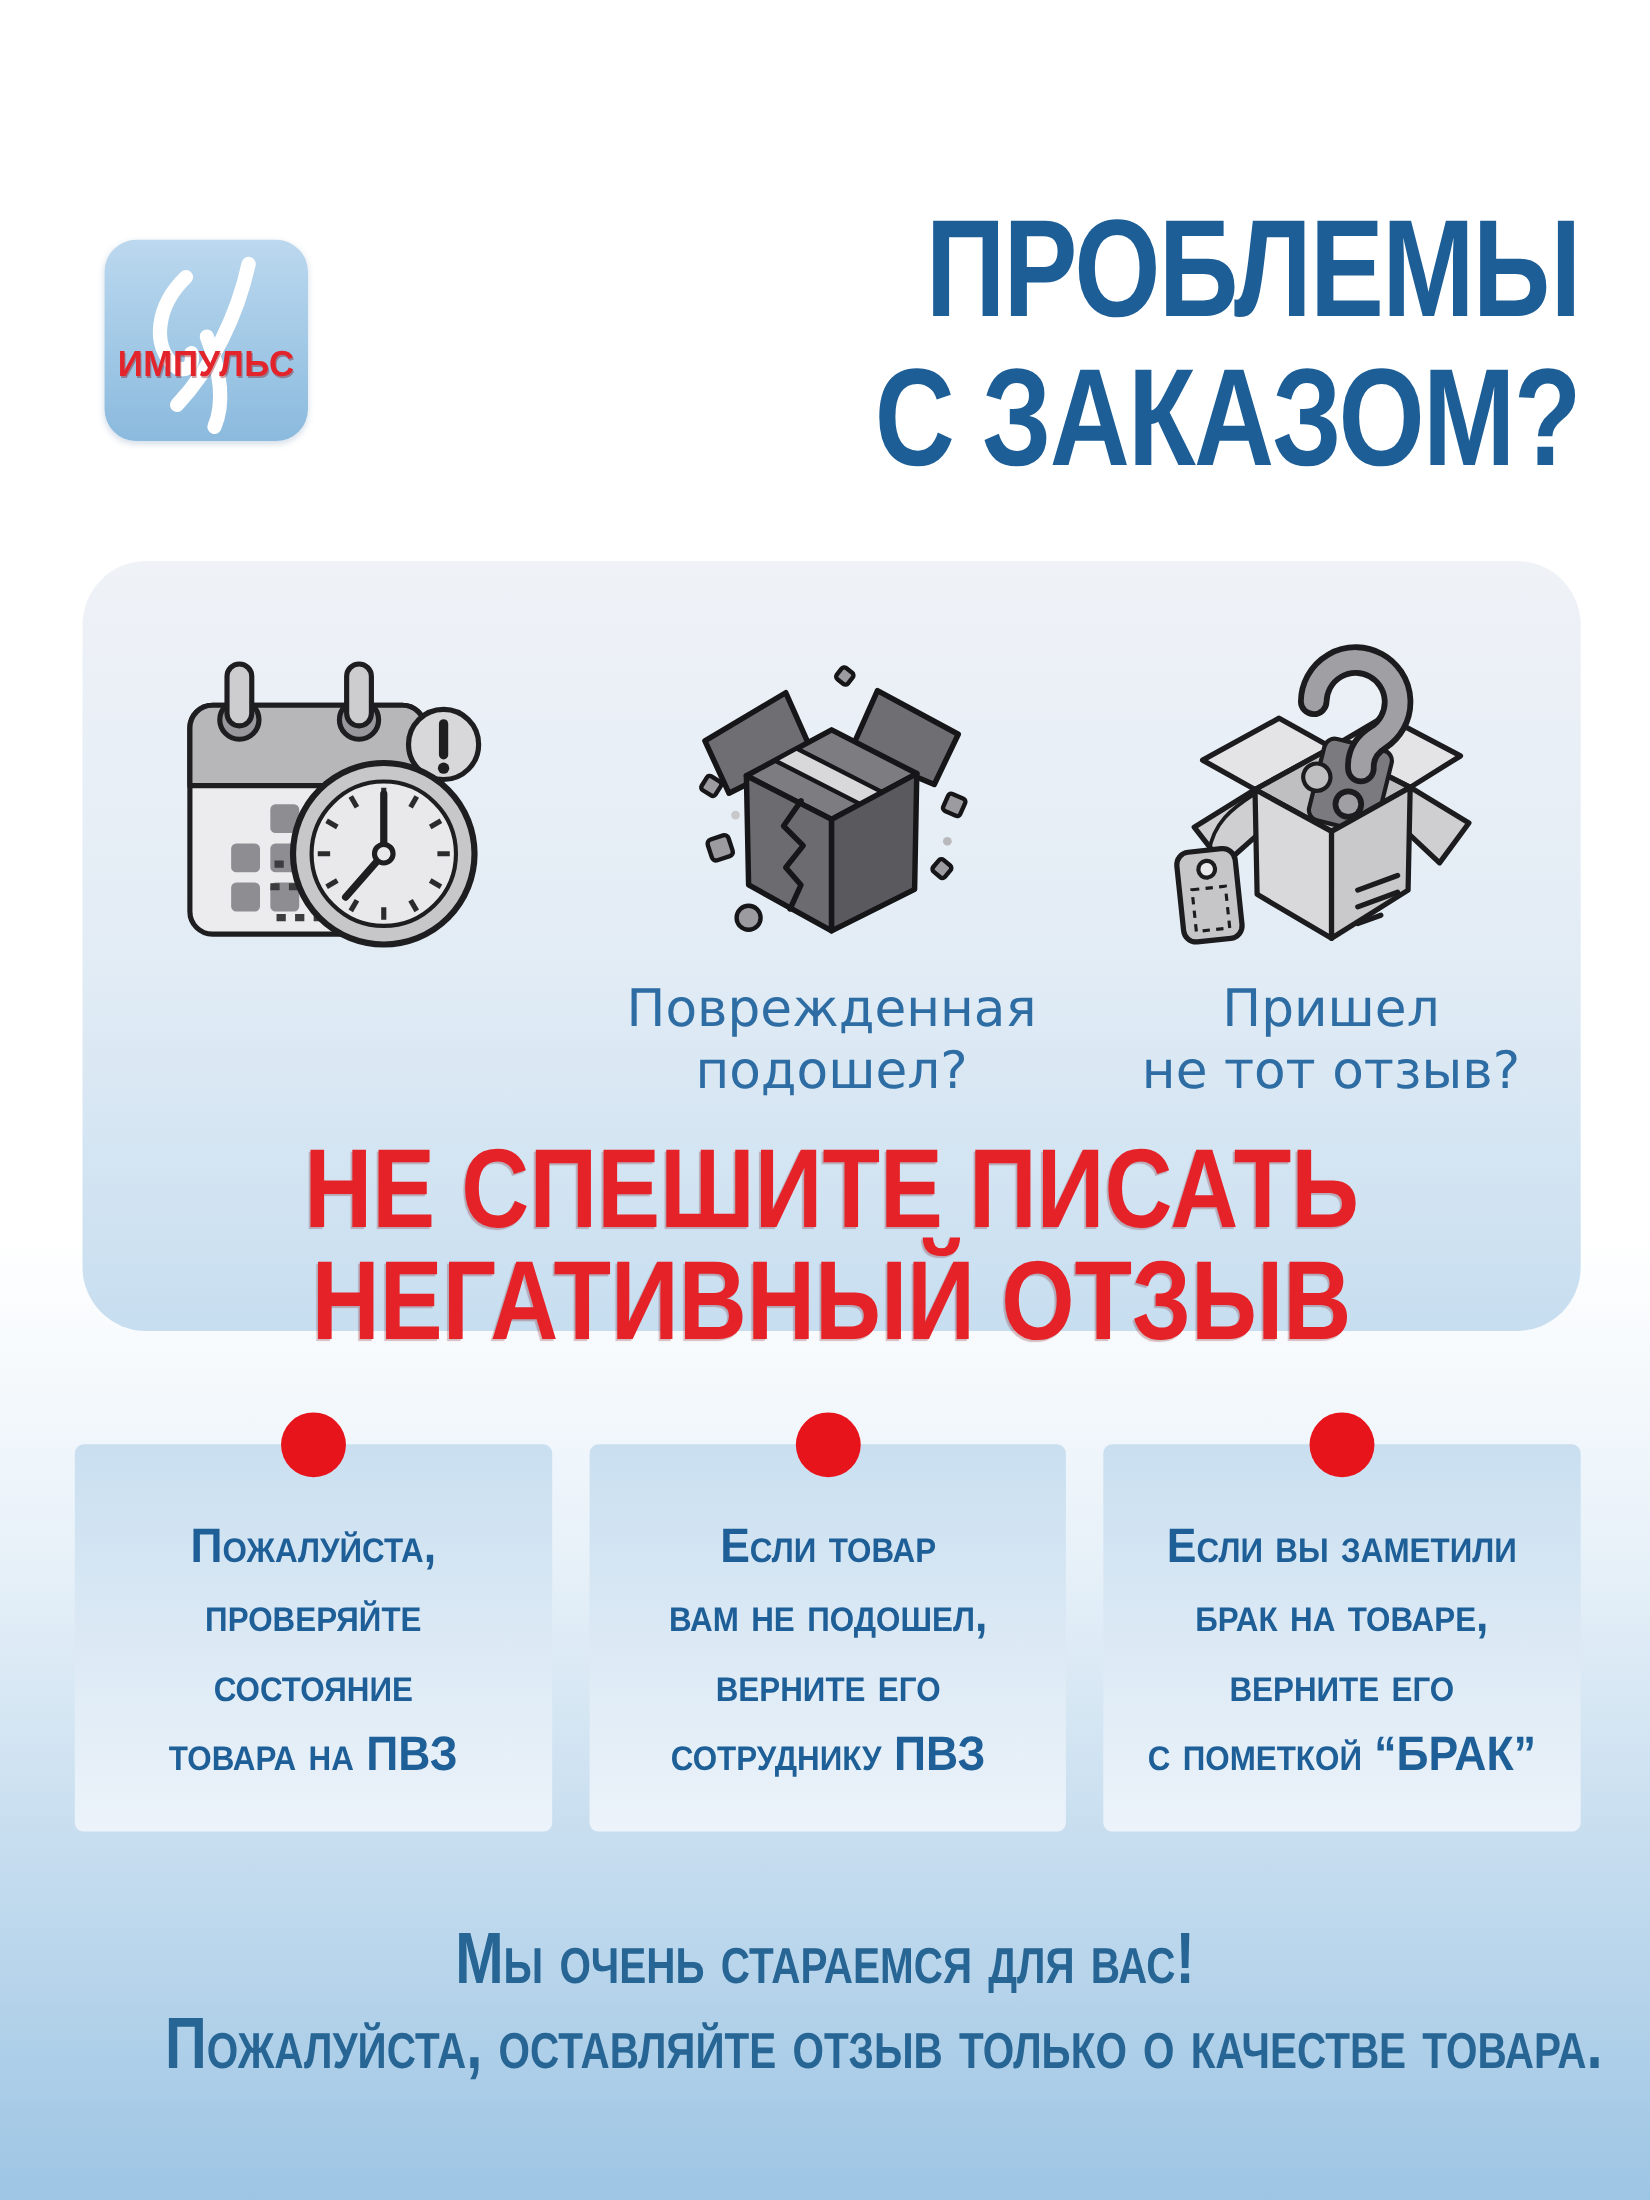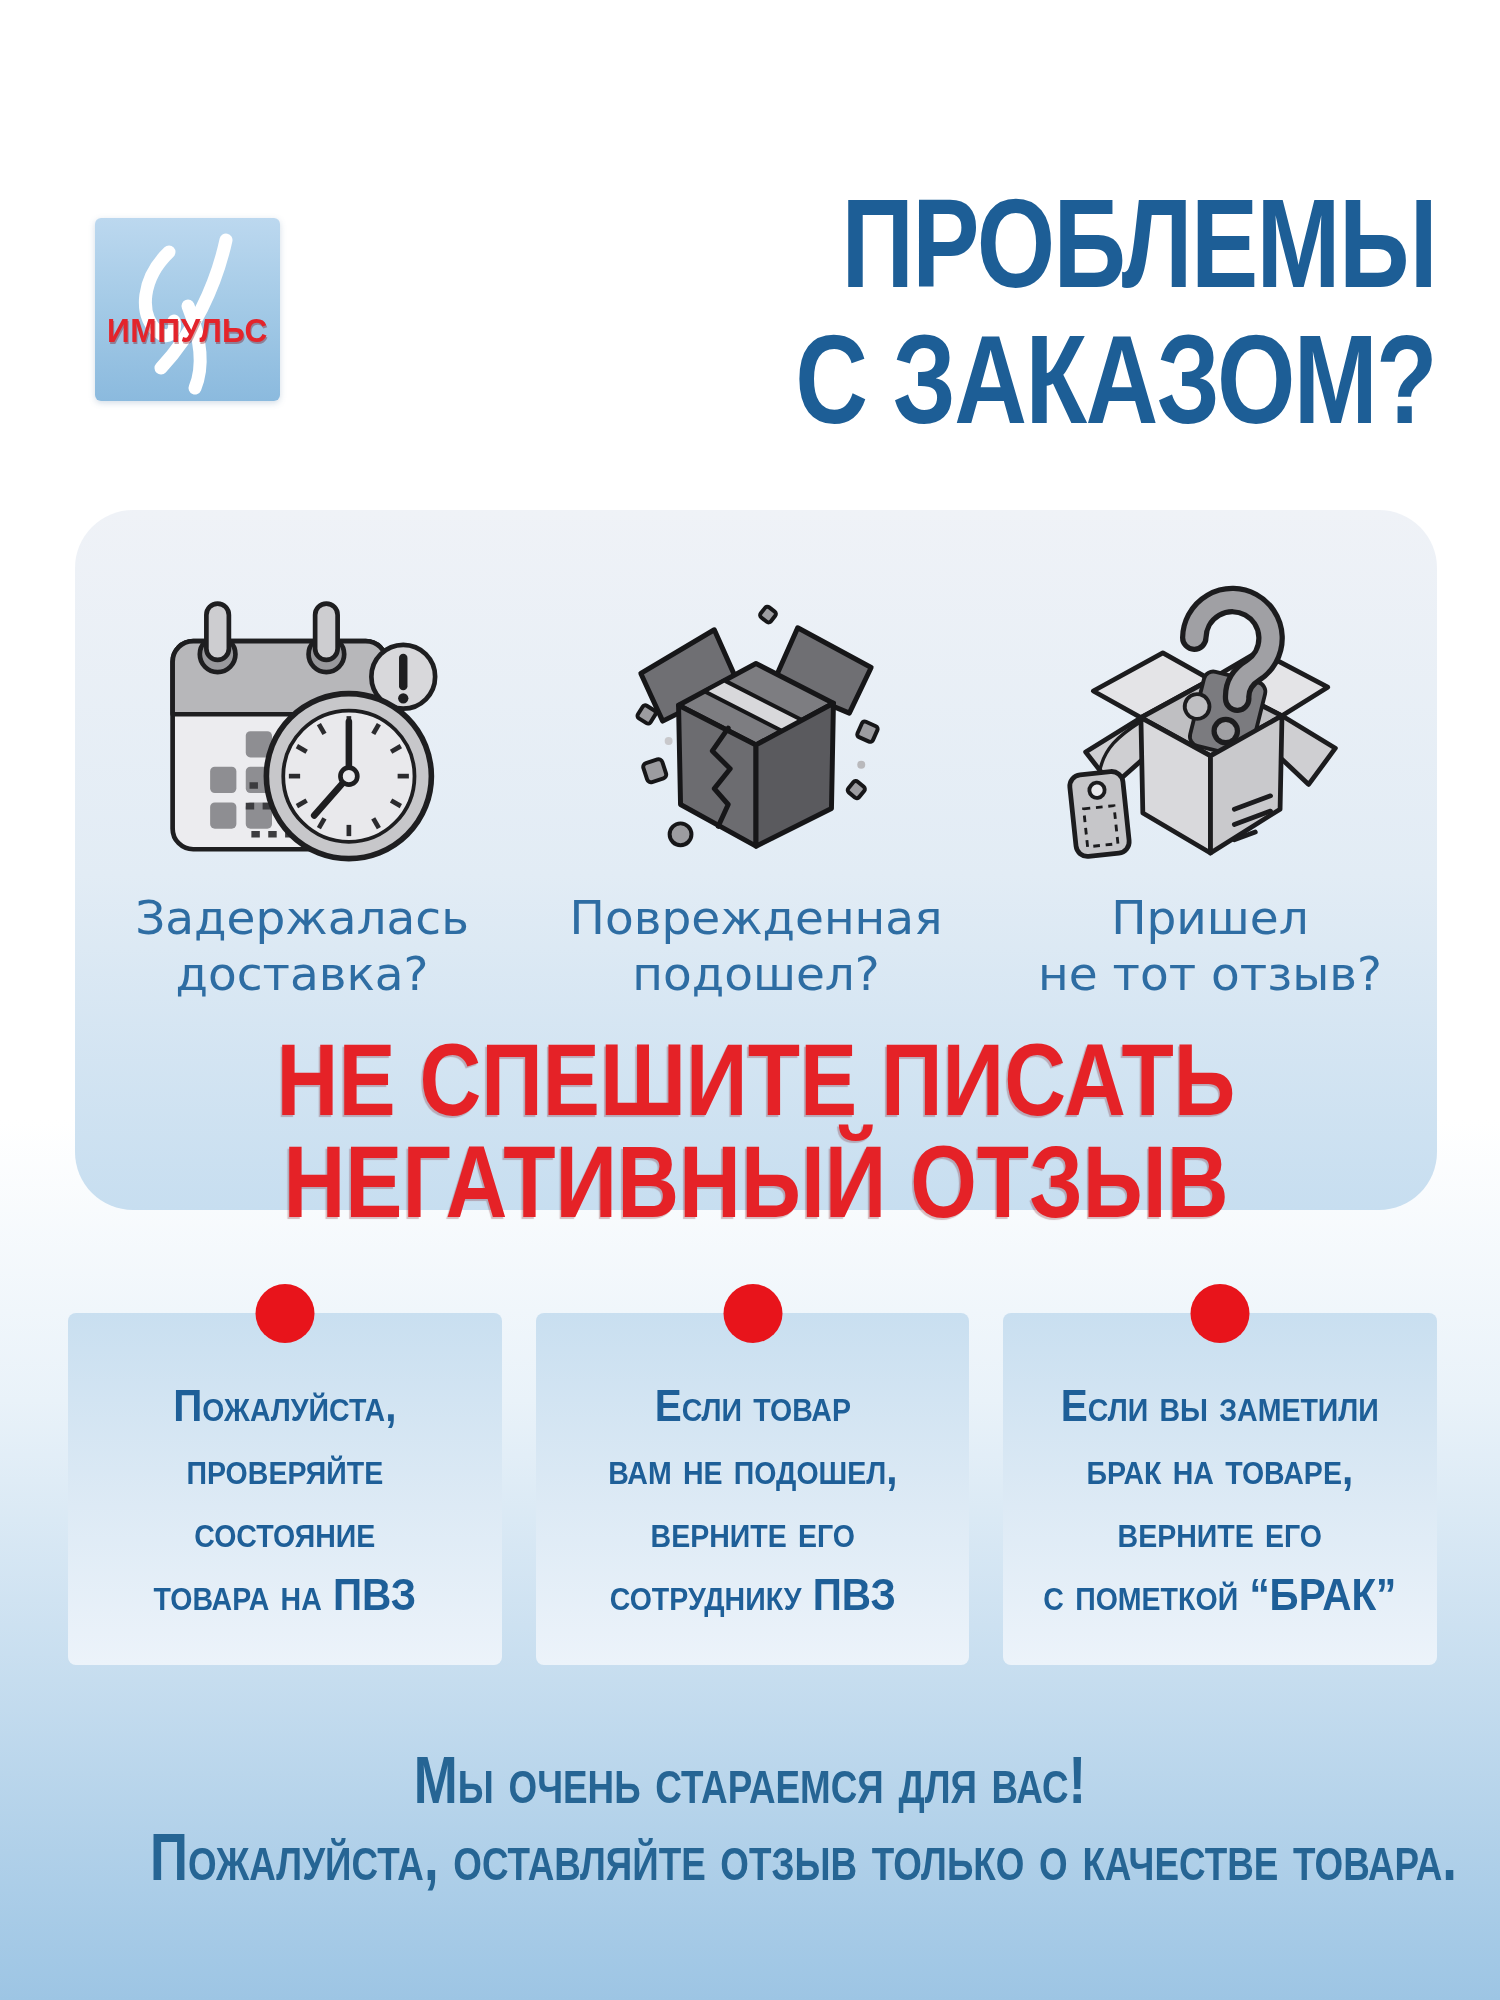--- a/index.html
+++ b/index.html
@@ -26,7 +26,7 @@
   
   .logo{
     position:absolute;left:95px;top:218px;width:185px;height:183px;
-    border-radius:6px;
+    border-radius:29px;
     background:linear-gradient(180deg,#bcd8ef 0%,#a5cbe7 45%,#8bbade 100%);
     box-shadow:0 2px 6px rgba(80,120,160,.25);
   }

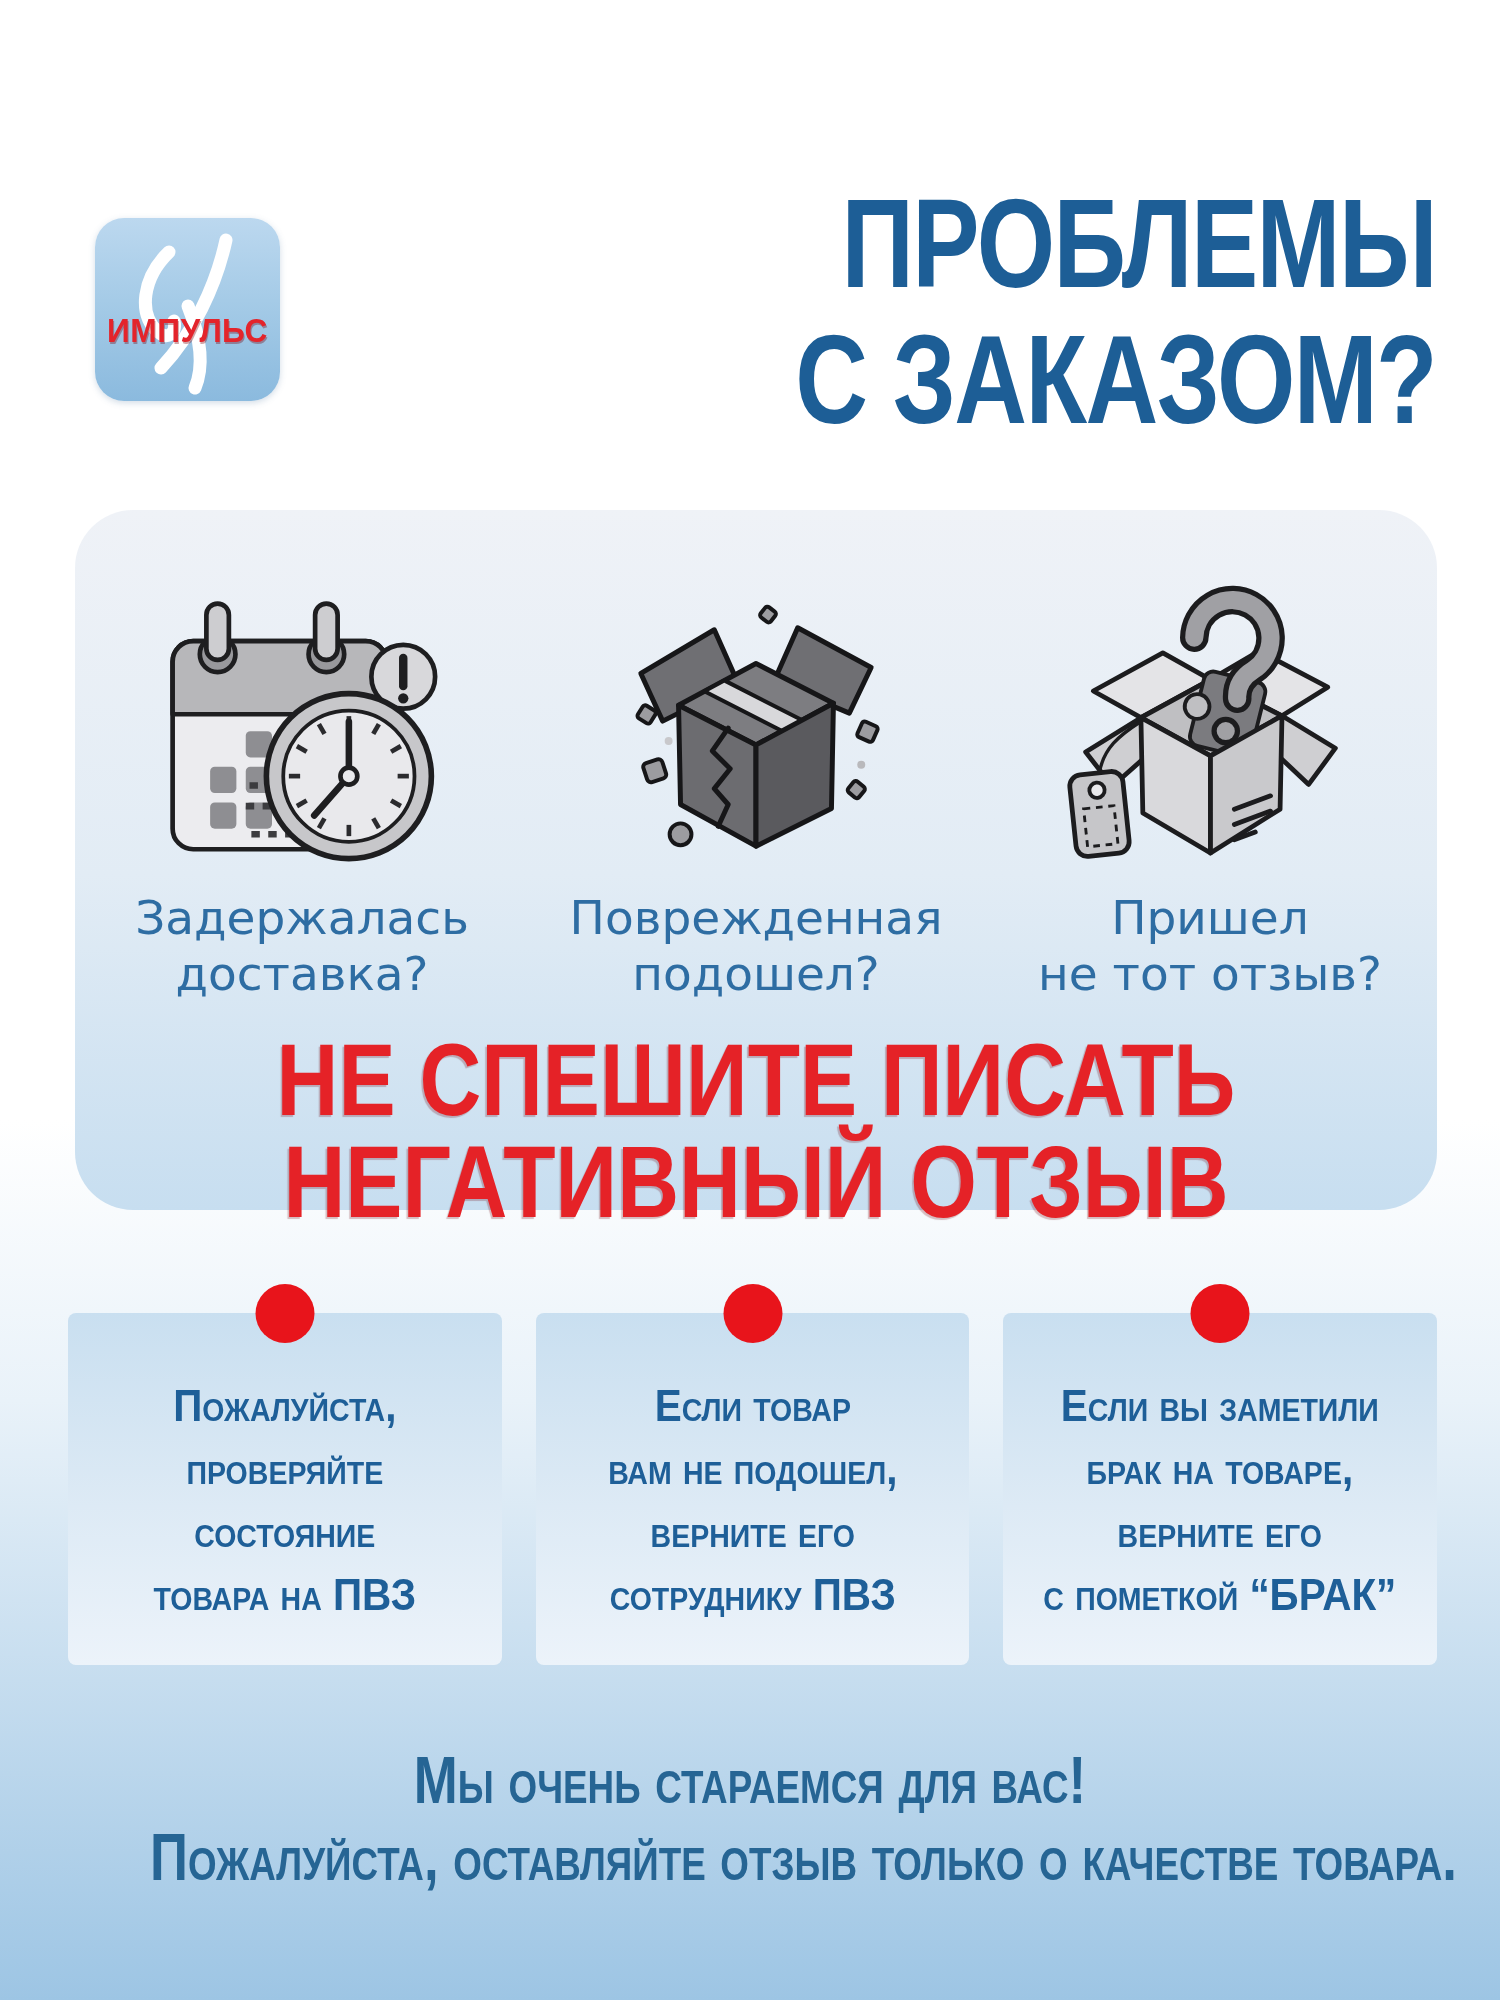--- a/index.html
+++ b/index.html
@@ -181,10 +181,6 @@
             <circle cx="210" cy="196" r="9" fill="#e9e9ec" stroke="#1e1e20" stroke-width="5"></circle>
           </svg>
         </div>
-        <div class="caption">
-          <div>Задержалась</div>
-          <div>доставка?</div>
-        </div>
       </div>
 
       <div class="icon-col">

